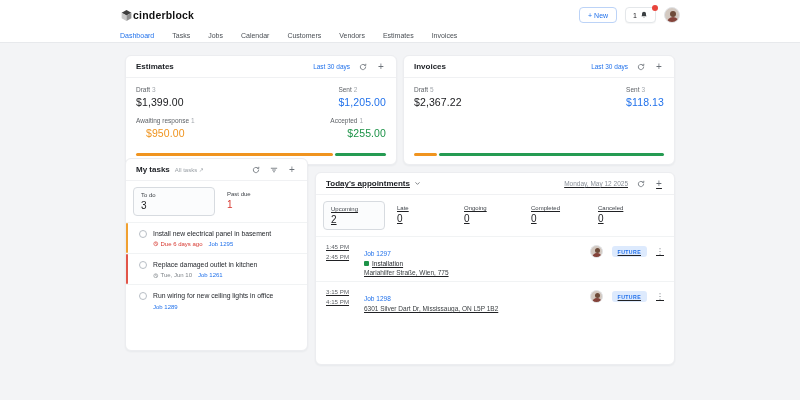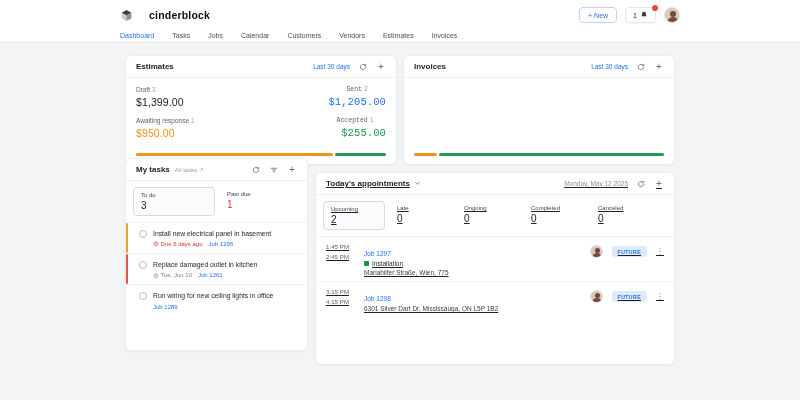--- a/index.html
+++ b/index.html
@@ -10,7 +10,7 @@
   
   .topbar { position:absolute; top:0; left:0; width:800px; height:30px; background:#fff; }
   .topbar-inner { width:560px; margin:0 auto; height:30px; display:flex; align-items:center; justify-content:space-between; }
-  .brand { display:flex; align-items:center; gap:16px; }
+  .brand { display:flex; align-items:center; gap:0; }
   .brand-name { font-size:10.5px; font-weight:800; letter-spacing:.2px; color:#111; }
   .header-actions { display:flex; align-items:center; gap:8px; }
   .btn-new { display:inline-flex; align-items:center; height:16px; padding:0 8px; font-size:7px; color:#2272eb; background:#fff; border:1px solid #bcd3f7; border-radius:4px; cursor:pointer; font-family:inherit; }

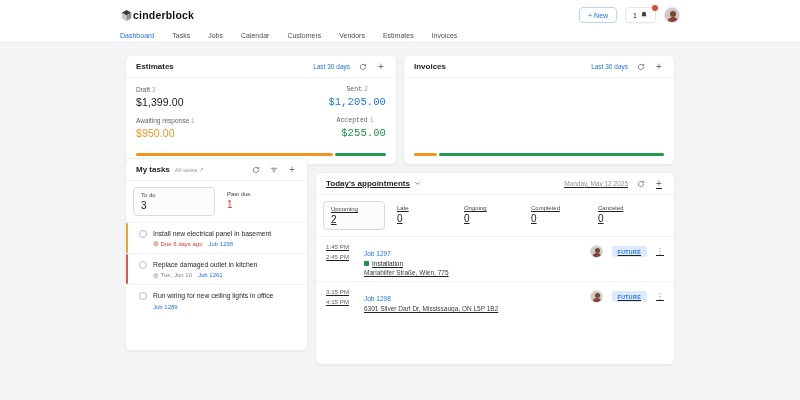--- a/index.html
+++ b/index.html
@@ -46,7 +46,7 @@
   .stat-row { display:flex; justify-content:space-between; margin-bottom:9px; }
   .stat .lab { font-size:6.5px; color:#5f6368; margin-bottom:3px; }
   .stat .lab .cnt { color:#a3a8ae; margin-left:2px; }
-  .stat.right { text-align:center;font-family:Liberation Mono, monospace; }
+  .stat.right { text-align:left; }
   .amount { font-size:10.5px; letter-spacing:.1px; color:#202124; }
   .amount.blue { color:#2272eb; }
   .amount.orange { color:#ef941f; }

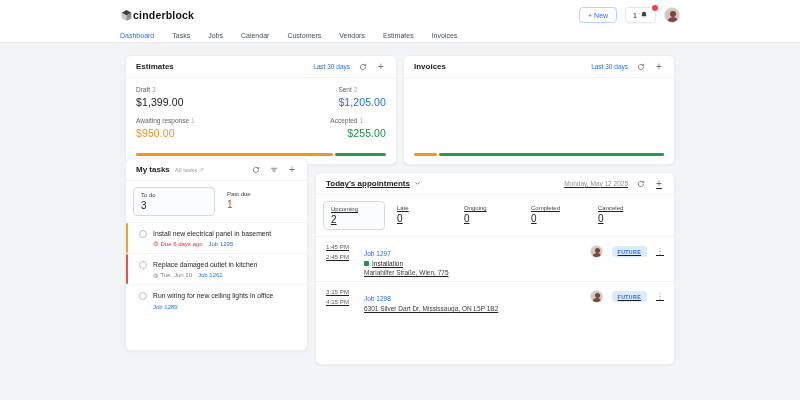--- a/index.html
+++ b/index.html
@@ -201,6 +201,16 @@
     </div>
     <div class="stat-grid">
       <div class="stat-row">
+        <div class="stat left">
+          <div class="lab"><span>Draft</span><span class="cnt">5</span></div>
+          <div class="amount">$2,367.22</div>
+        </div>
+        <div class="stat right">
+          <div class="lab"><span>Sent</span><span class="cnt">3</span></div>
+          <div class="amount blue">$118.13</div>
+        </div>
+      </div>
+      <div class="stat-row">
       </div>
     </div>
     <div class="bar">

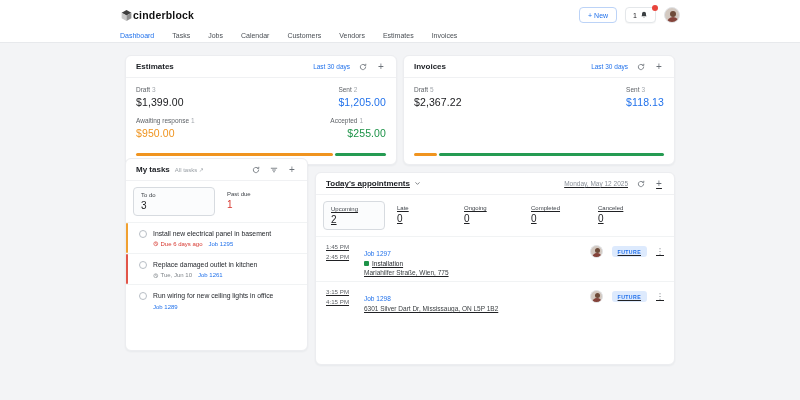--- a/index.html
+++ b/index.html
@@ -49,7 +49,7 @@
   .stat.right { text-align:left; }
   .amount { font-size:10.5px; letter-spacing:.1px; color:#202124; }
   .amount.blue { color:#2272eb; }
-  .amount.orange { color:#ef941f; }
+  .amount.orange { color:#ef941f;text-align:center; }
   .amount.green { color:#1d9348;margin-left:17px; }
   .owed-badge { display:inline-flex; align-items:center; gap:2px; background:#fdeaea; color:#d7372f; border-radius:7px; padding:1px 4px; font-size:6px; margin-left:3px; vertical-align:middle; }
   .owed-badge svg { width:5.5px; height:5.5px; }

